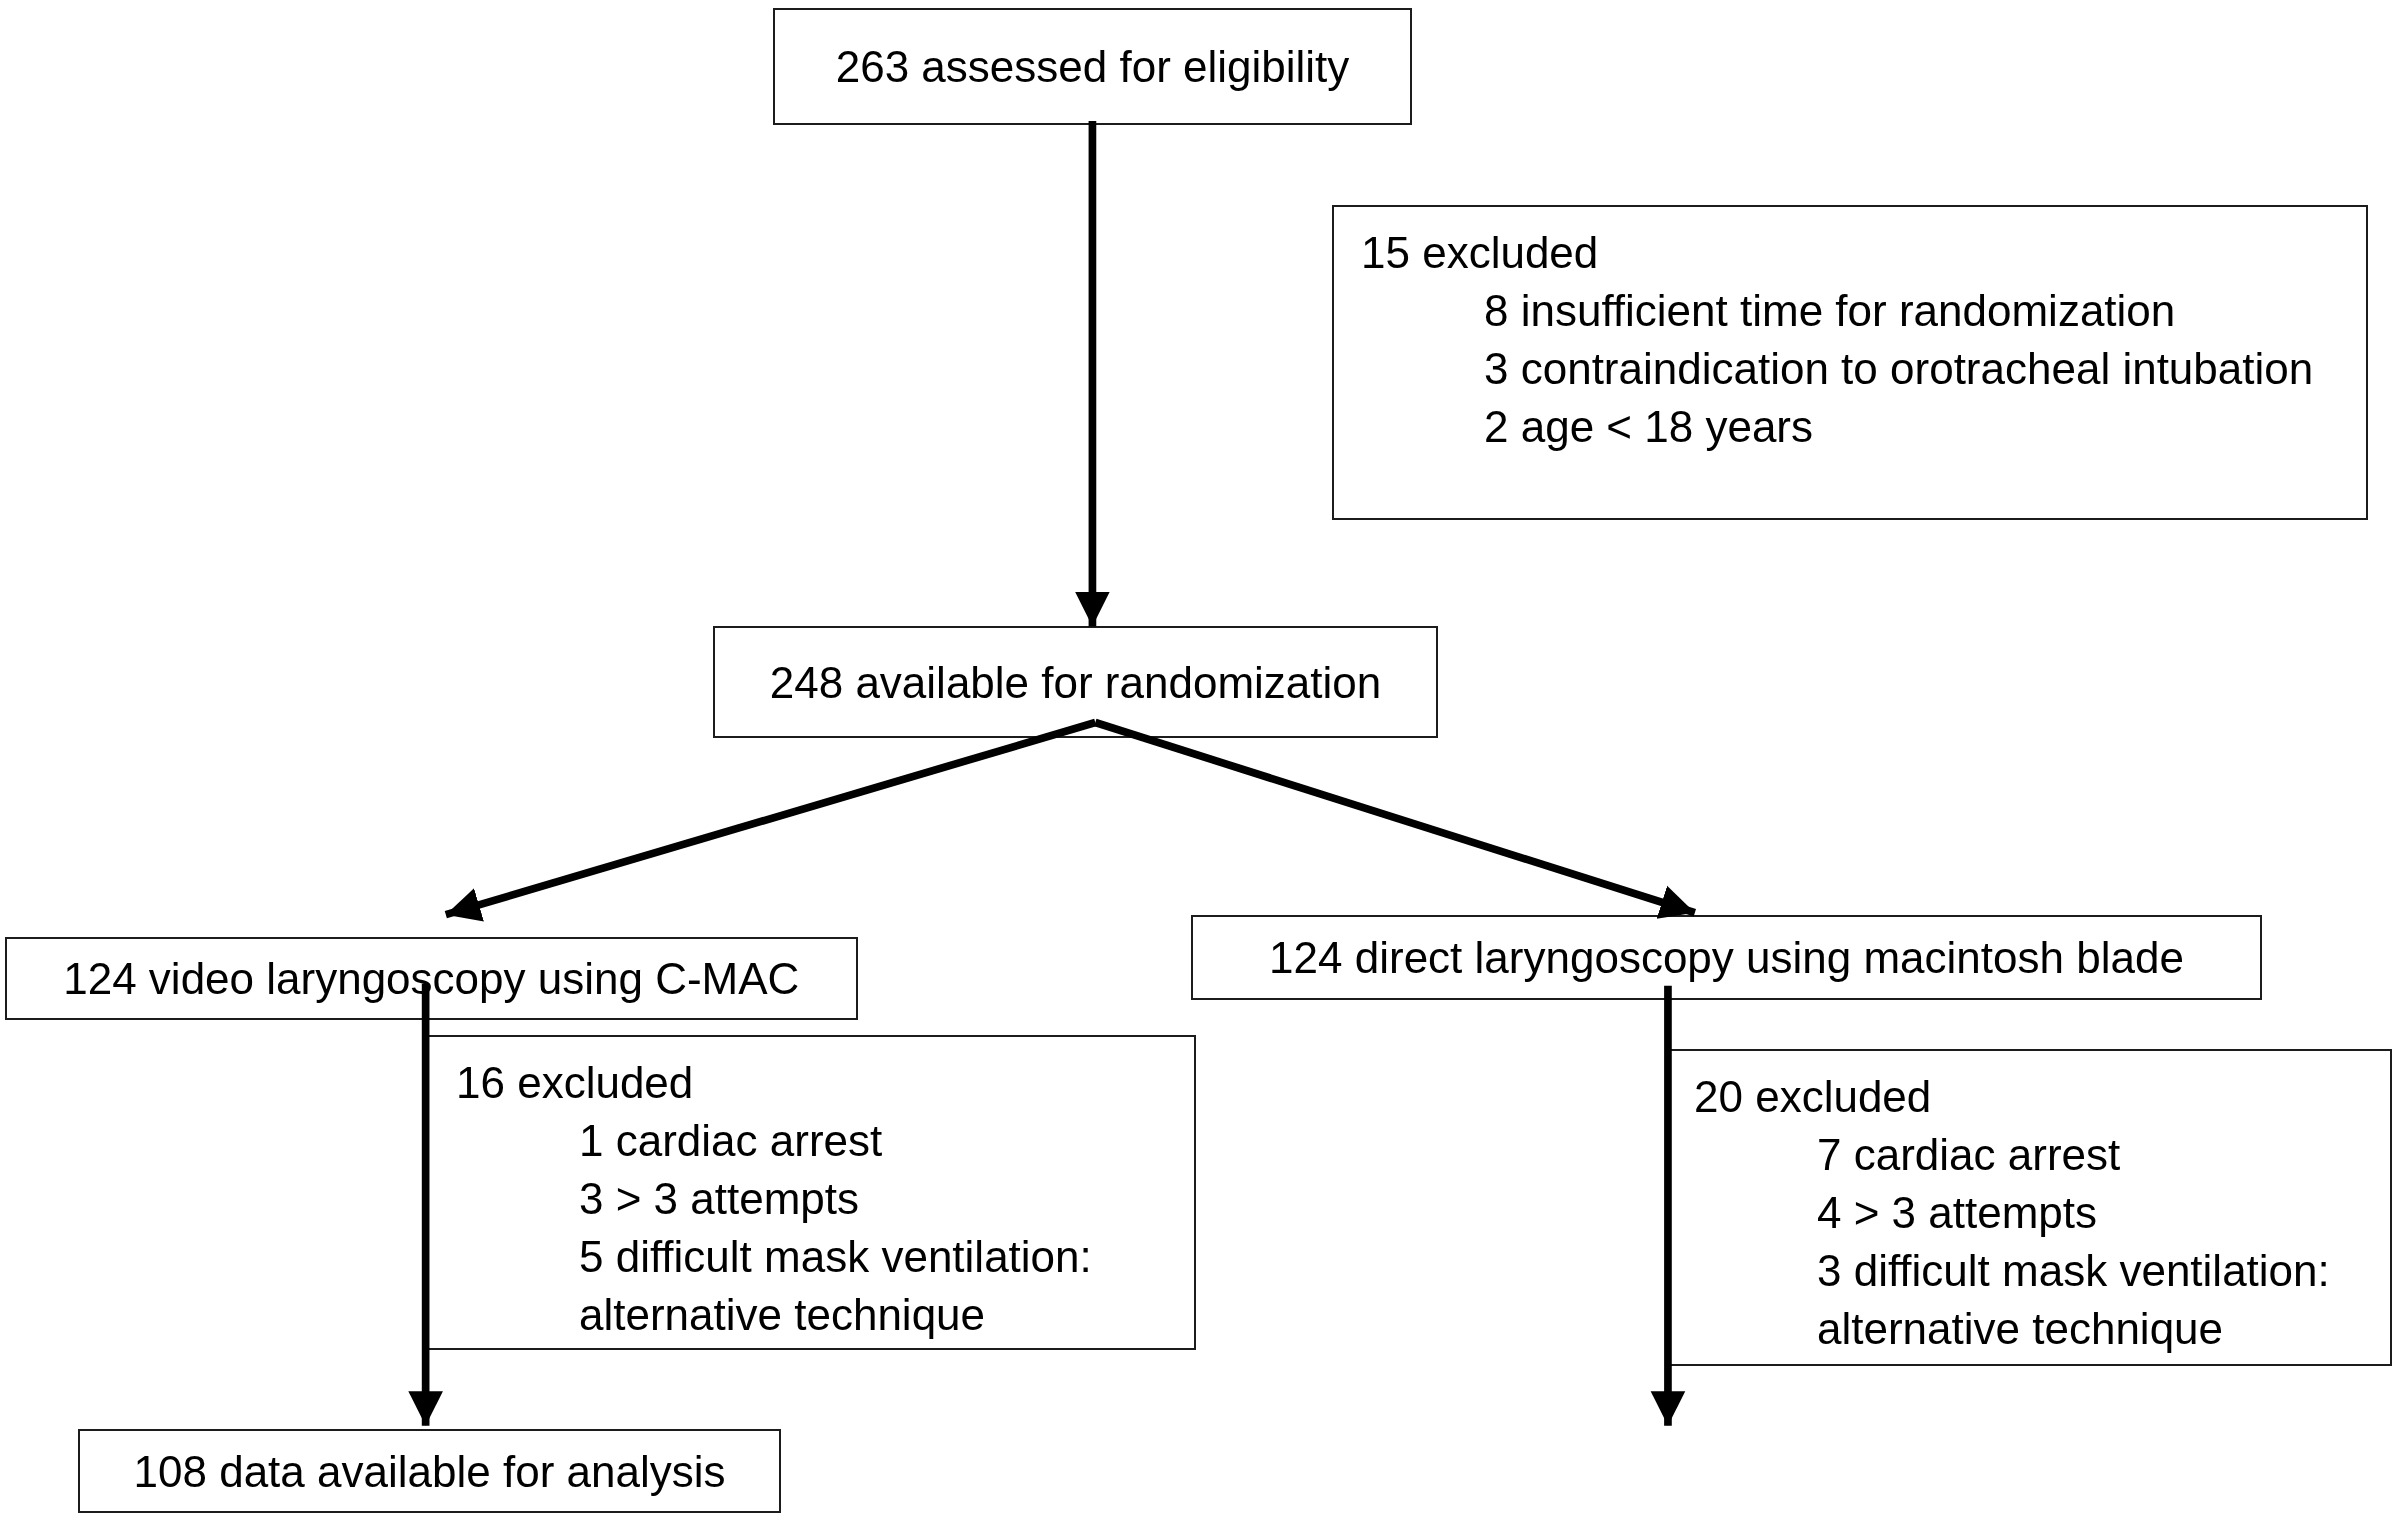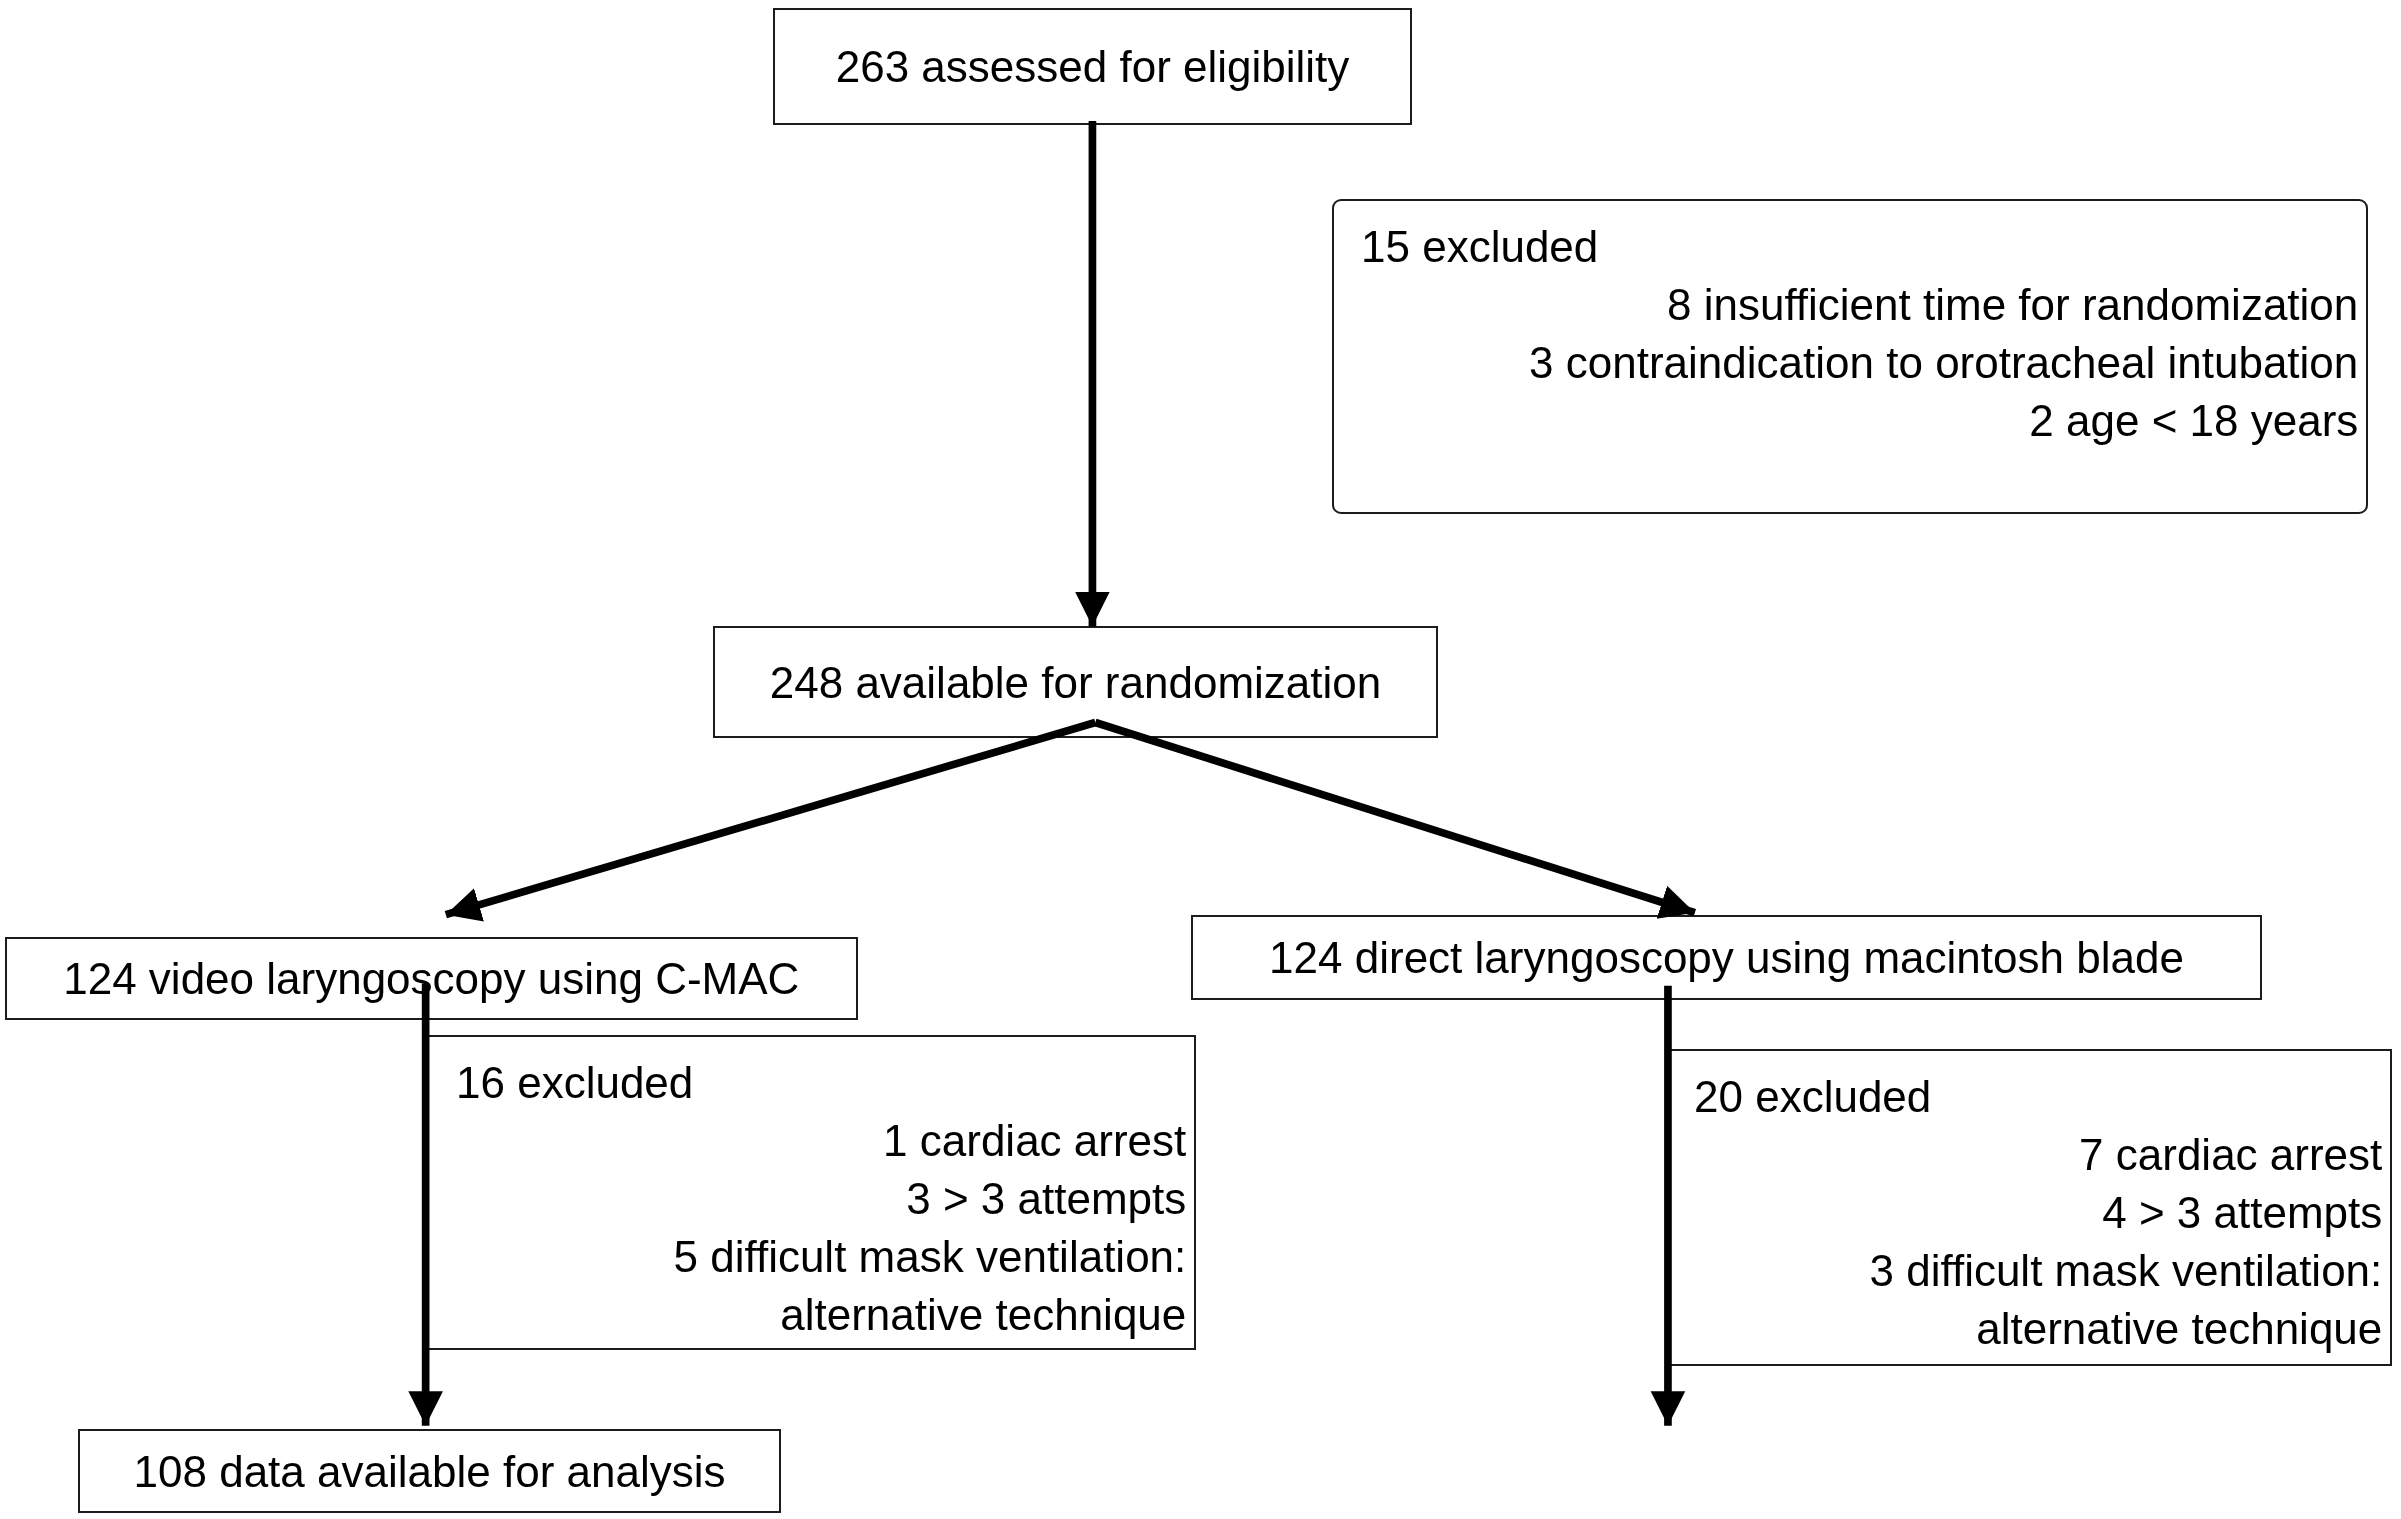--- a/index.html
+++ b/index.html
@@ -49,7 +49,7 @@
   }
   
   #box-eligibility   { left: 773px;  top: 7.7px;    width: 639px;  height: 117px; }
-  #box-excluded-top  { left: 1332px; top: 199px;  width: 1036px; height: 315px; border-radius: 9px; }
+  #box-excluded-top  { left: 1332px; top: 205px;  width: 1036px; height: 315px; }
   #box-randomization { left: 713px;  top: 626px;  width: 725px;  height: 112px;  }
   #box-video         { left: 4.8px;    top: 903px;  width: 853px;  height: 83px; margin-top: 34px;  }
   #box-direct        { left: 1191px; top: 915px;  width: 1071px; height: 85px;  }

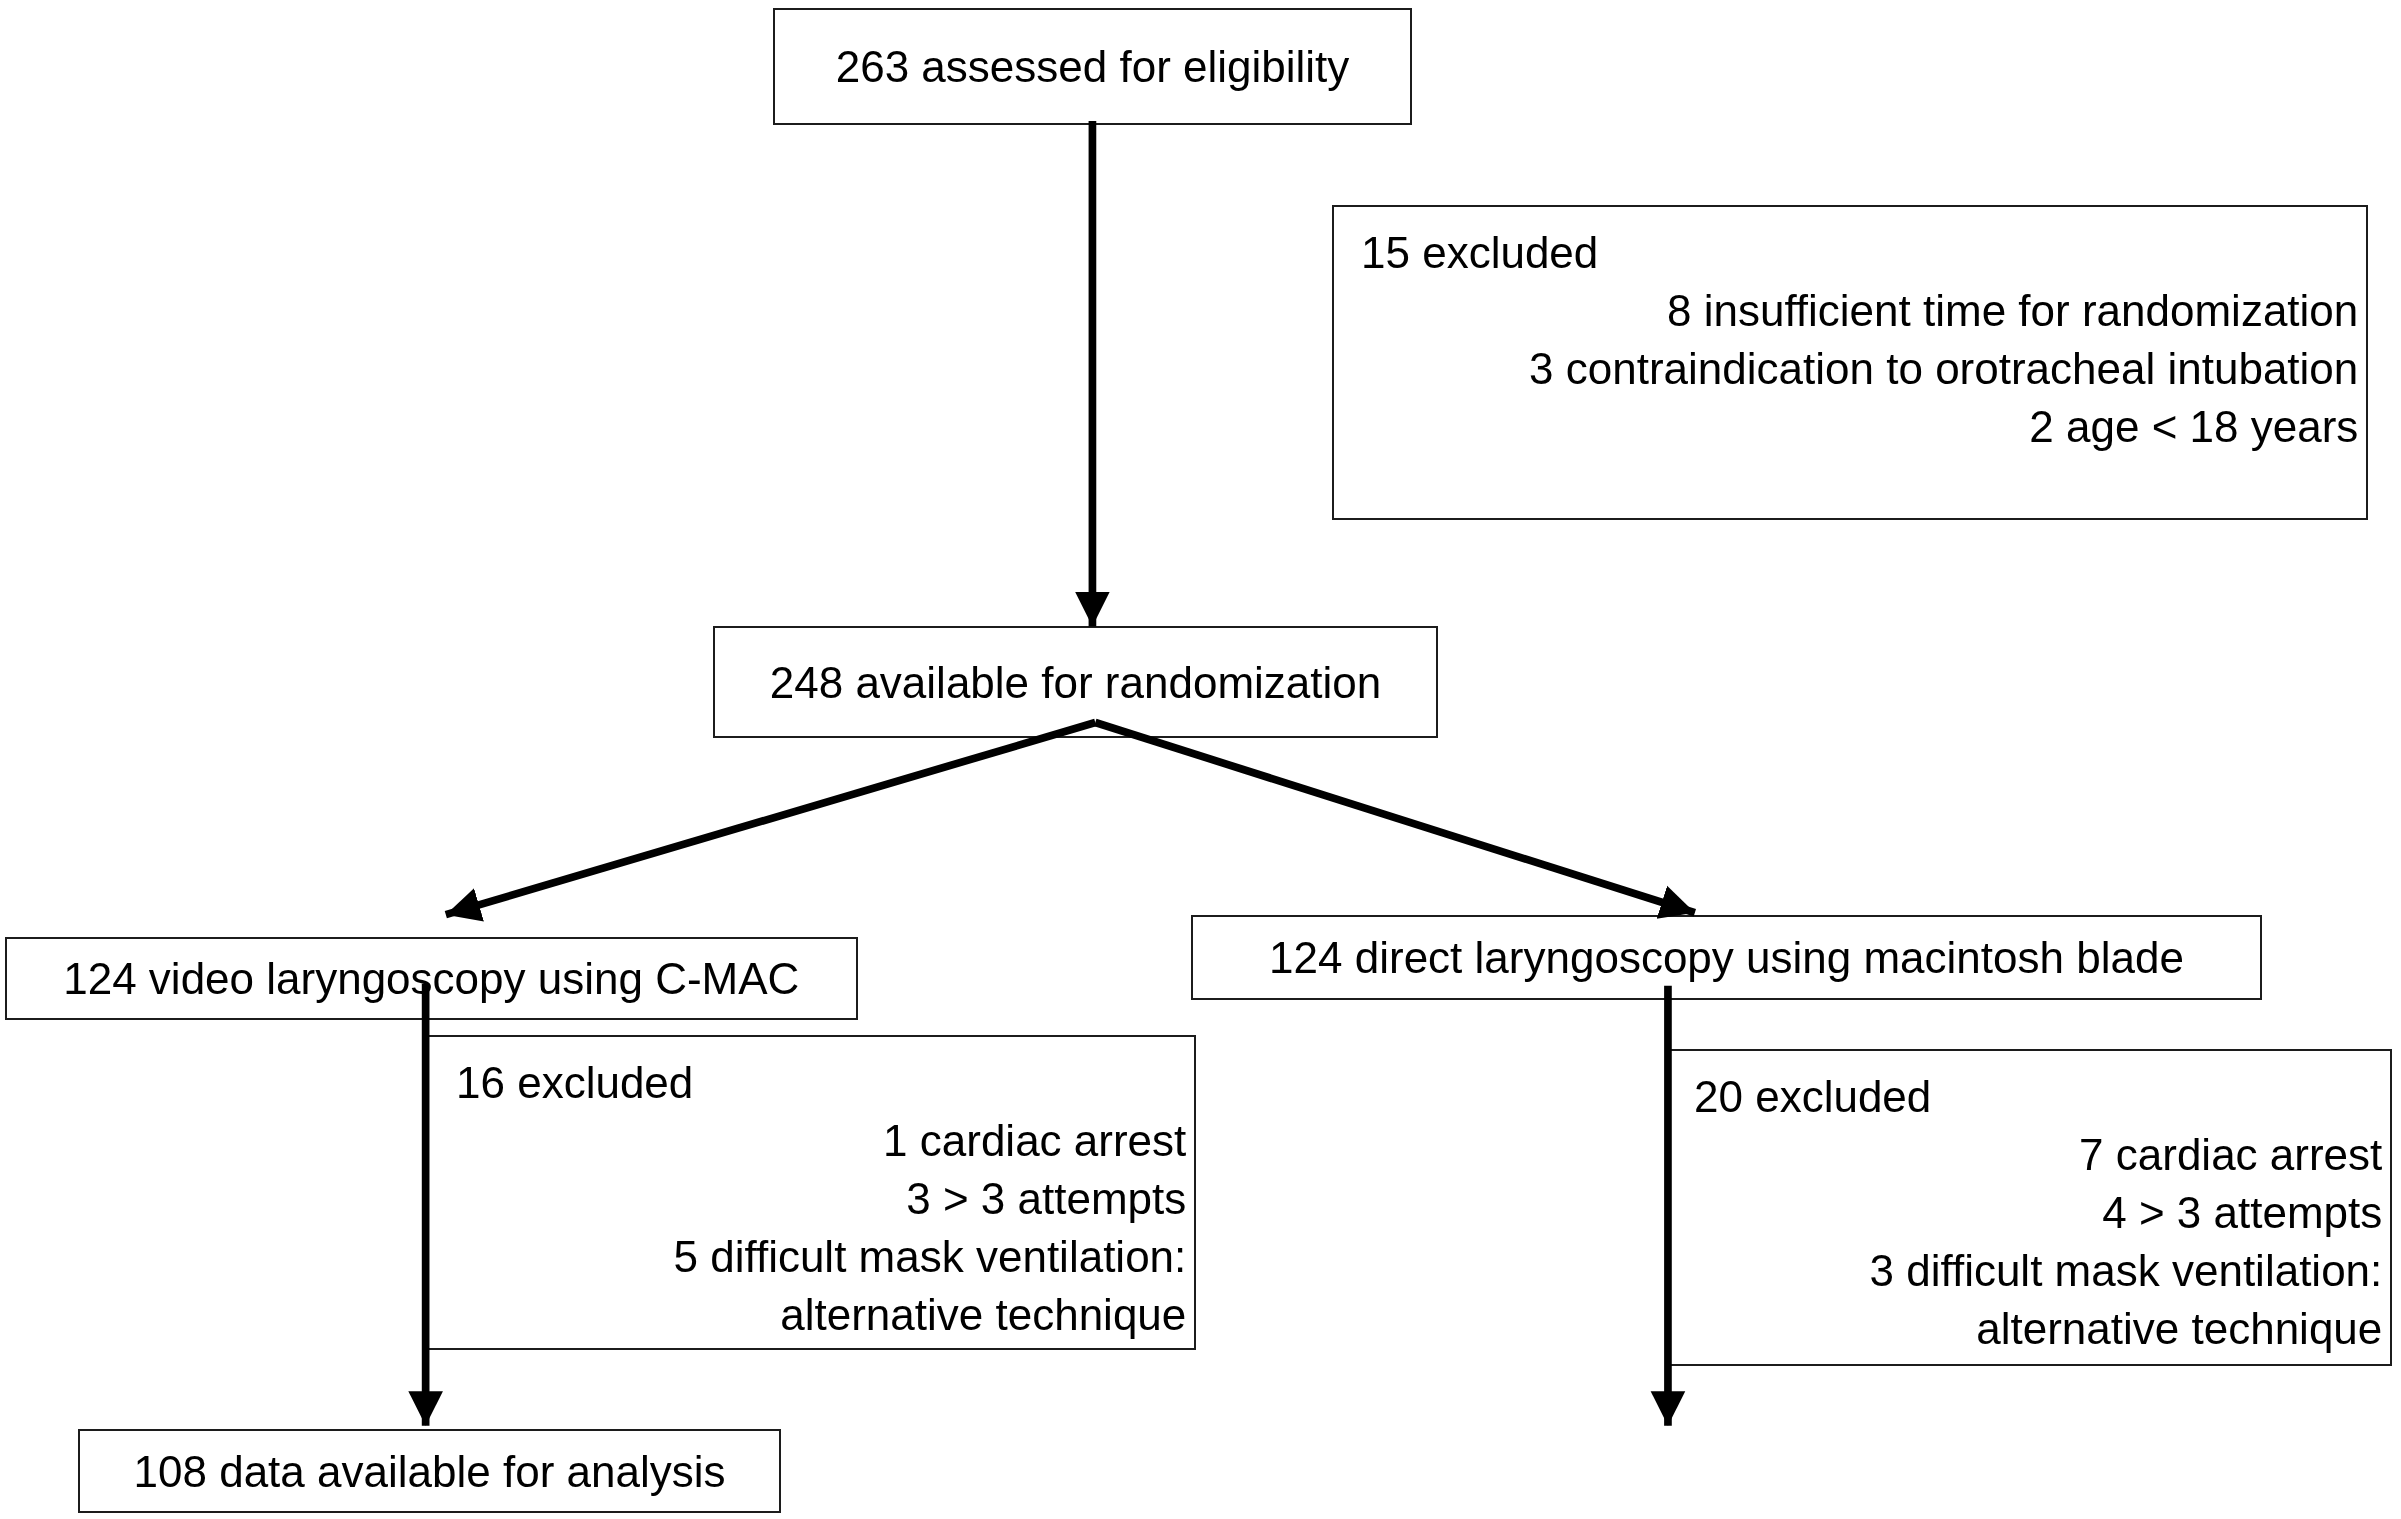--- a/index.html
+++ b/index.html
@@ -41,7 +41,6 @@
   }
   .ex-items {
     margin-left: 123px;
-    text-align: right;
   }
   .ex-item {
     line-height: 58px;

